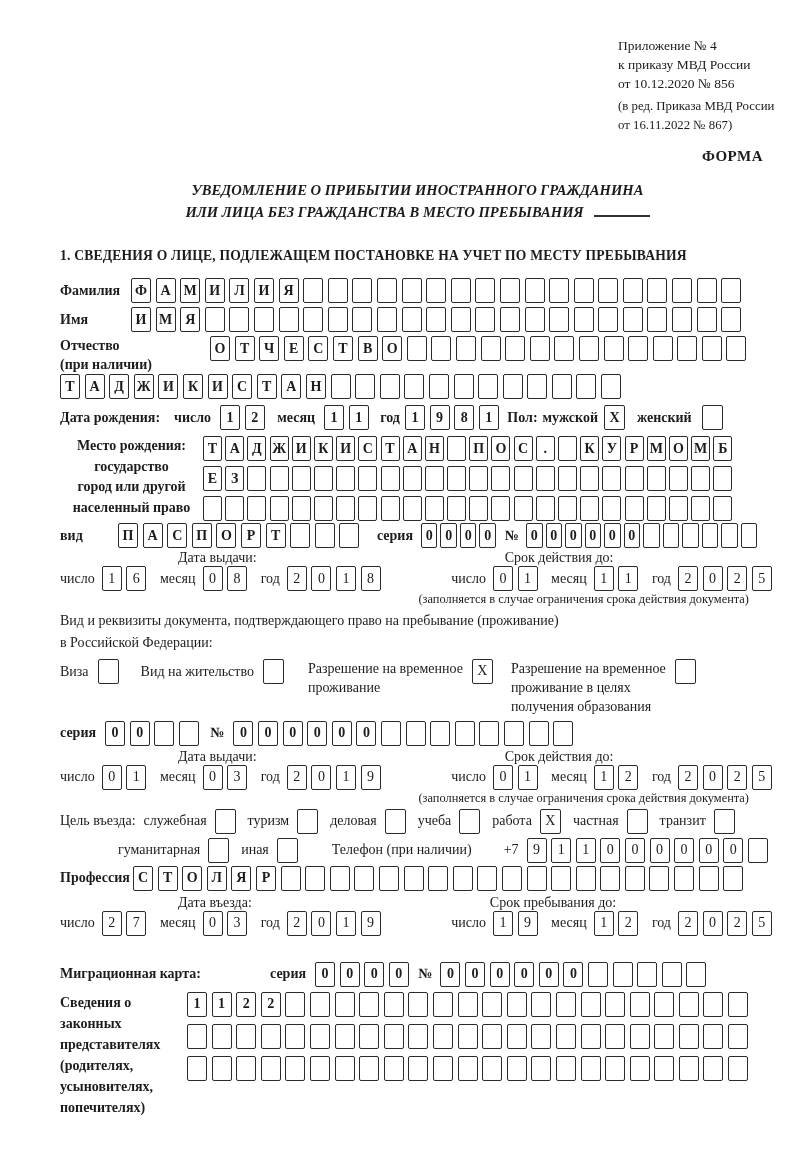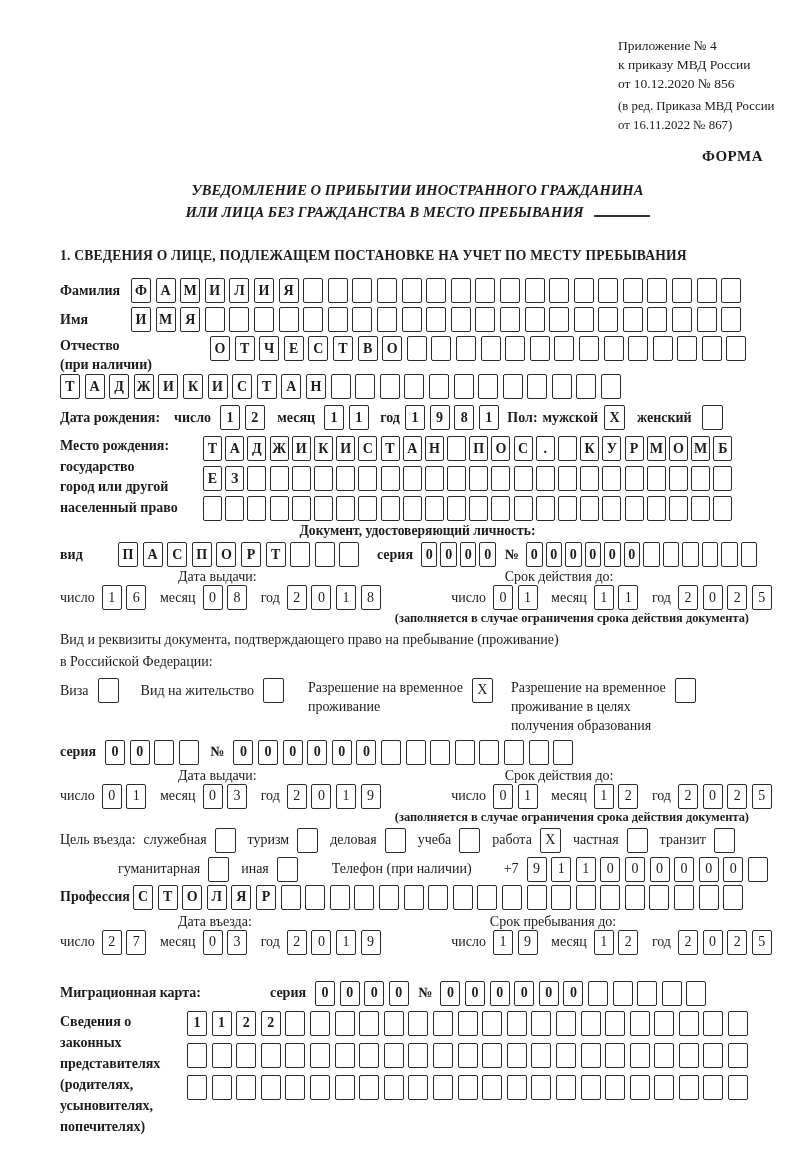--- a/index.html
+++ b/index.html
@@ -234,7 +234,7 @@
   </div>
 
   <div class="row top" style="margin-bottom:2px;">
-    <span class="lbl-block" style="width:143px; line-height:20.5px;">
+    <span class="lbl-block" style="width:143px; line-height:20.5px;text-align:center;">
       <span>Место рождения:</span><br>
       <span>государство</span><br>
       <span>город или другой</span><br>

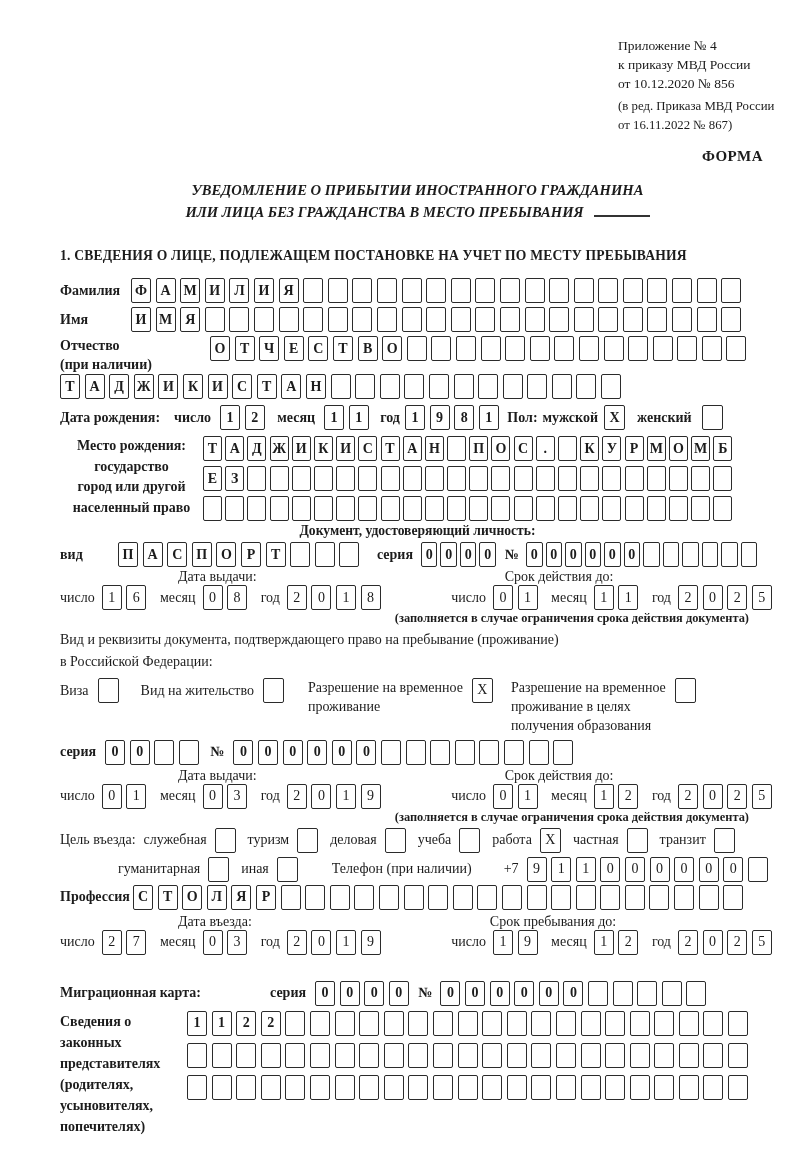--- a/index.html
+++ b/index.html
@@ -322,7 +322,6 @@
     </span>
   </div>
 
-  <div style="text-align:center; font-weight:bold; font-size:13.6px; margin-bottom:3px;">Документ, удостоверяющий личность:</div>
 
   <div class="row" style="margin-bottom:2px;">
     <span class="lbl" style="width:58px;">вид</span>

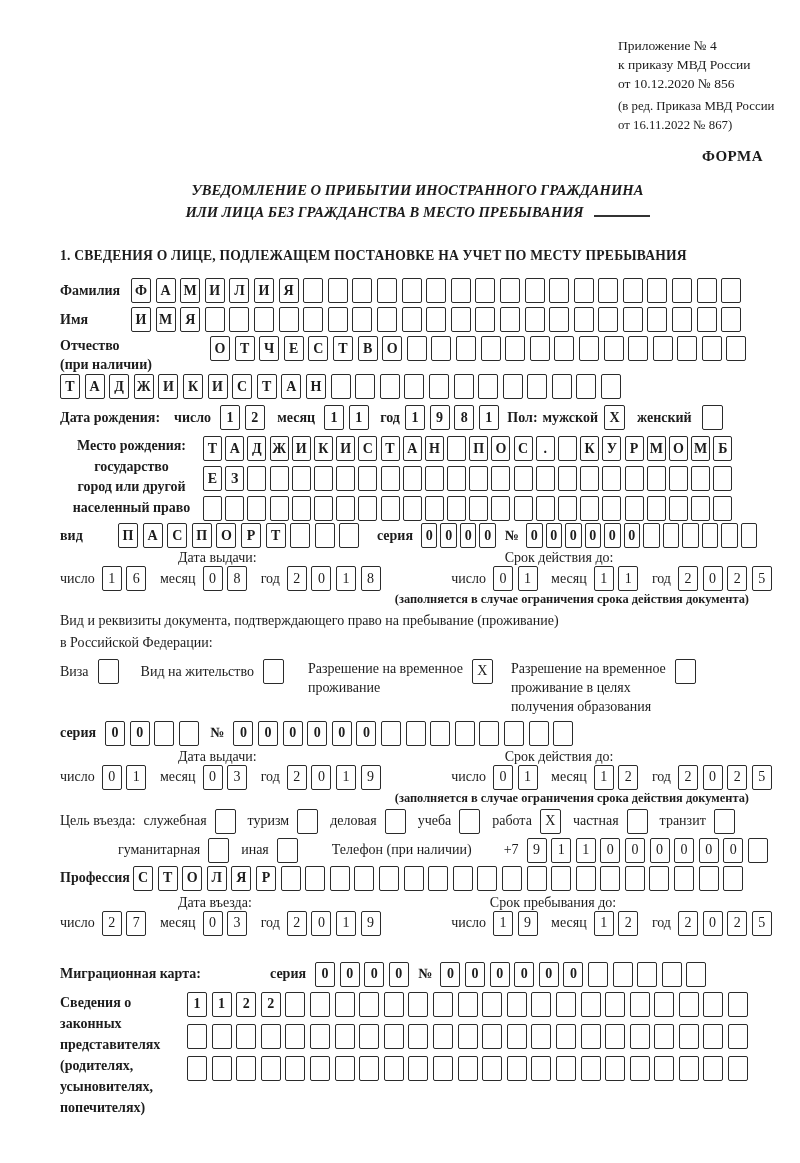--- a/index.html
+++ b/index.html
@@ -42,7 +42,7 @@
   .dgroup .lbl { margin-right:7px; }
   .dgroup .cells { margin-right:9px; }
   .dgroup .cells:last-child { margin-right:0; }
-  .note { font-size:12.4px; text-align:right; padding-right:26px; margin-top:1px; margin-bottom:3px;font-weight:bold; }
+  .note { font-size:12.4px; text-align:right; padding-right:26px; margin-top:1px; margin-bottom:3px; }
   .para { font-size:14px; line-height:1.6; }
   
   .opts { display:flex; align-items:flex-start; margin-top:4px; margin-bottom:5px; }

